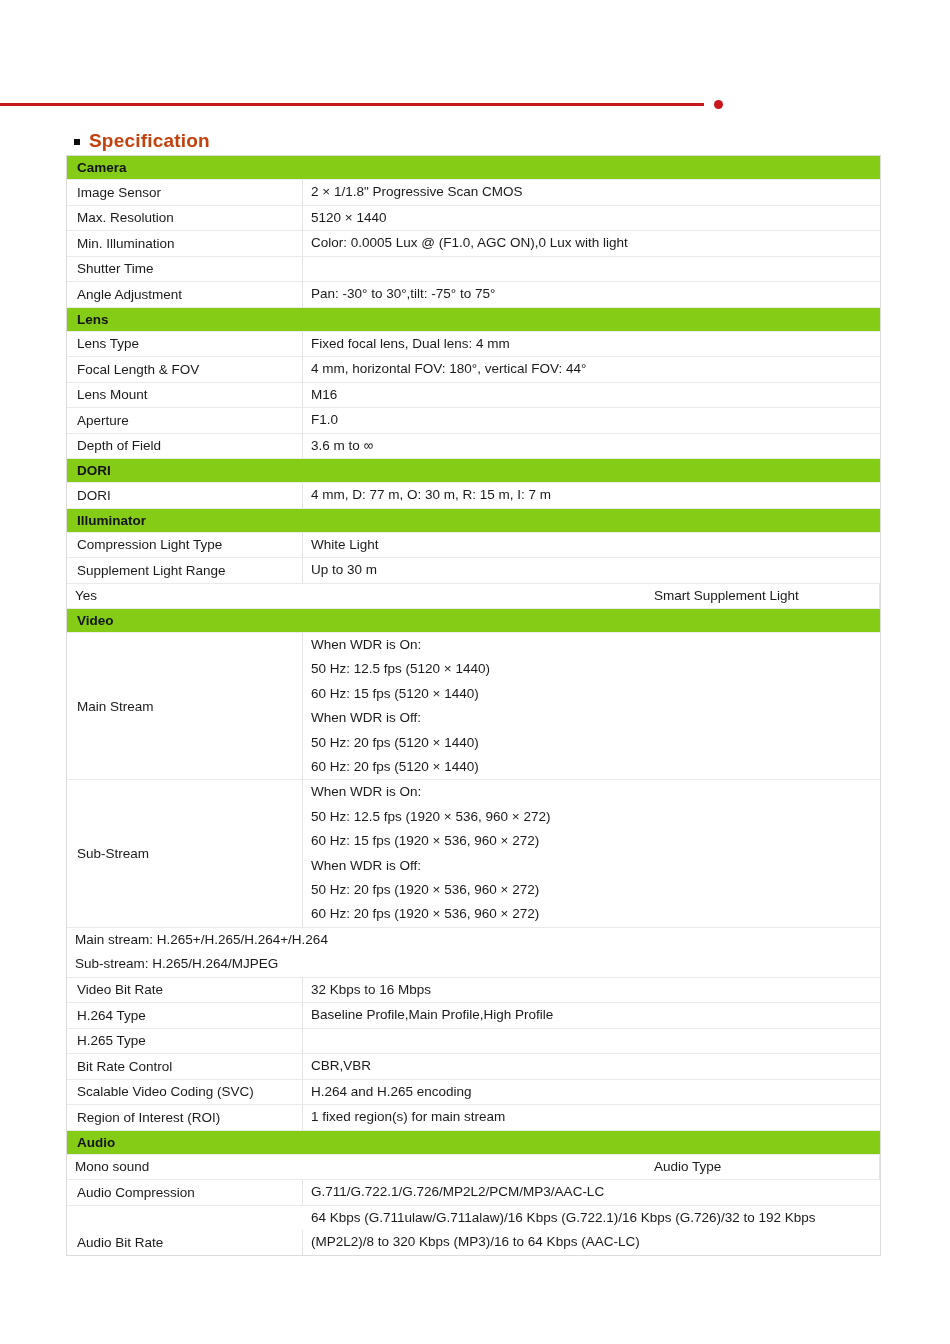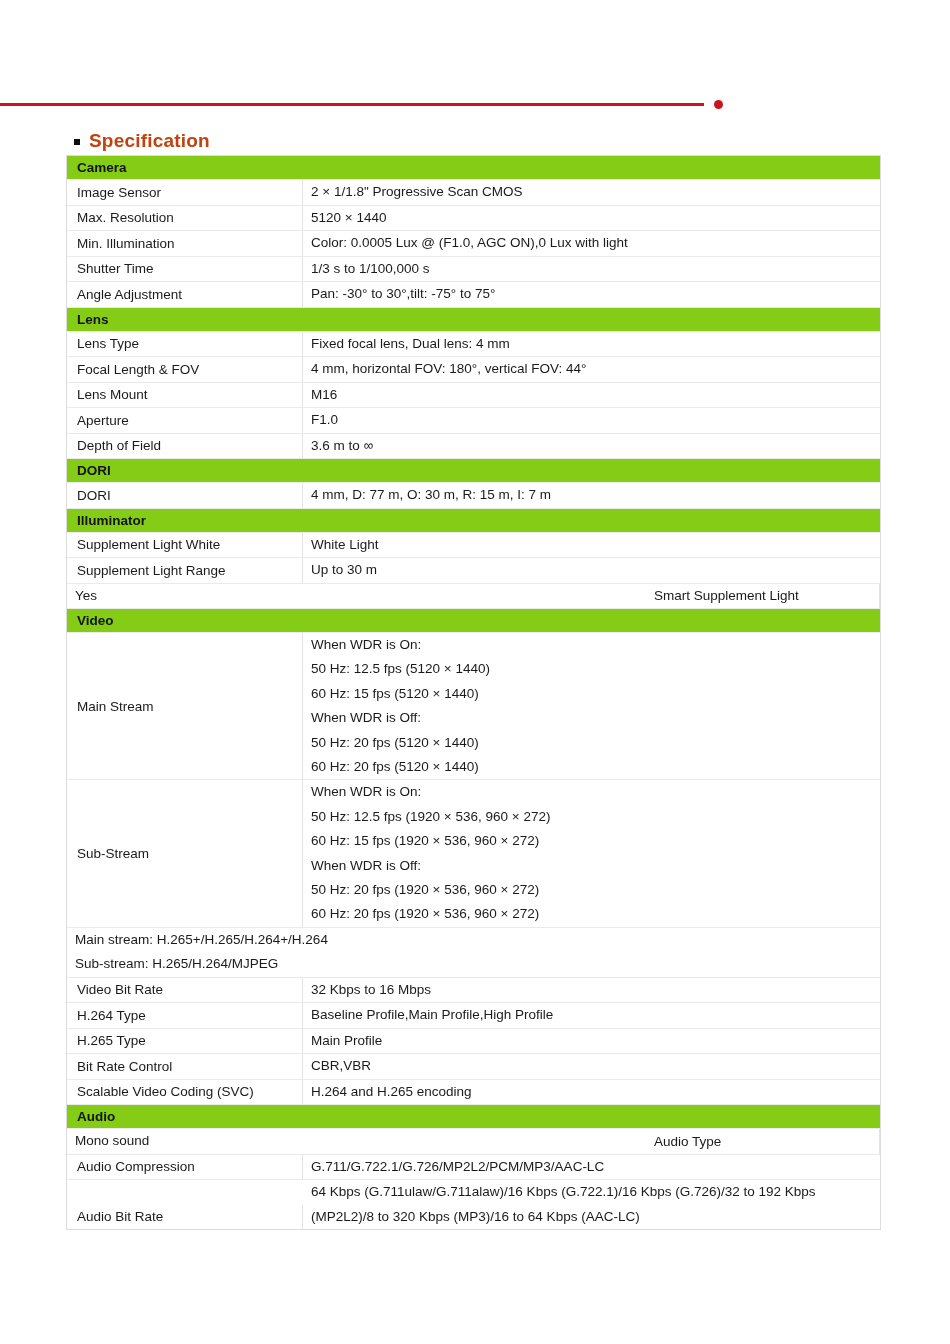--- a/index.html
+++ b/index.html
@@ -138,9 +138,6 @@
     </div>
     <div class="row">
       <div class="cell label">Shutter Time</div>
-      <div class="cell value">
-        <div class="vline">1/3 s to 1/100,000 s</div>
-      </div>
     </div>
     <div class="row">
       <div class="cell label">Angle Adjustment</div>

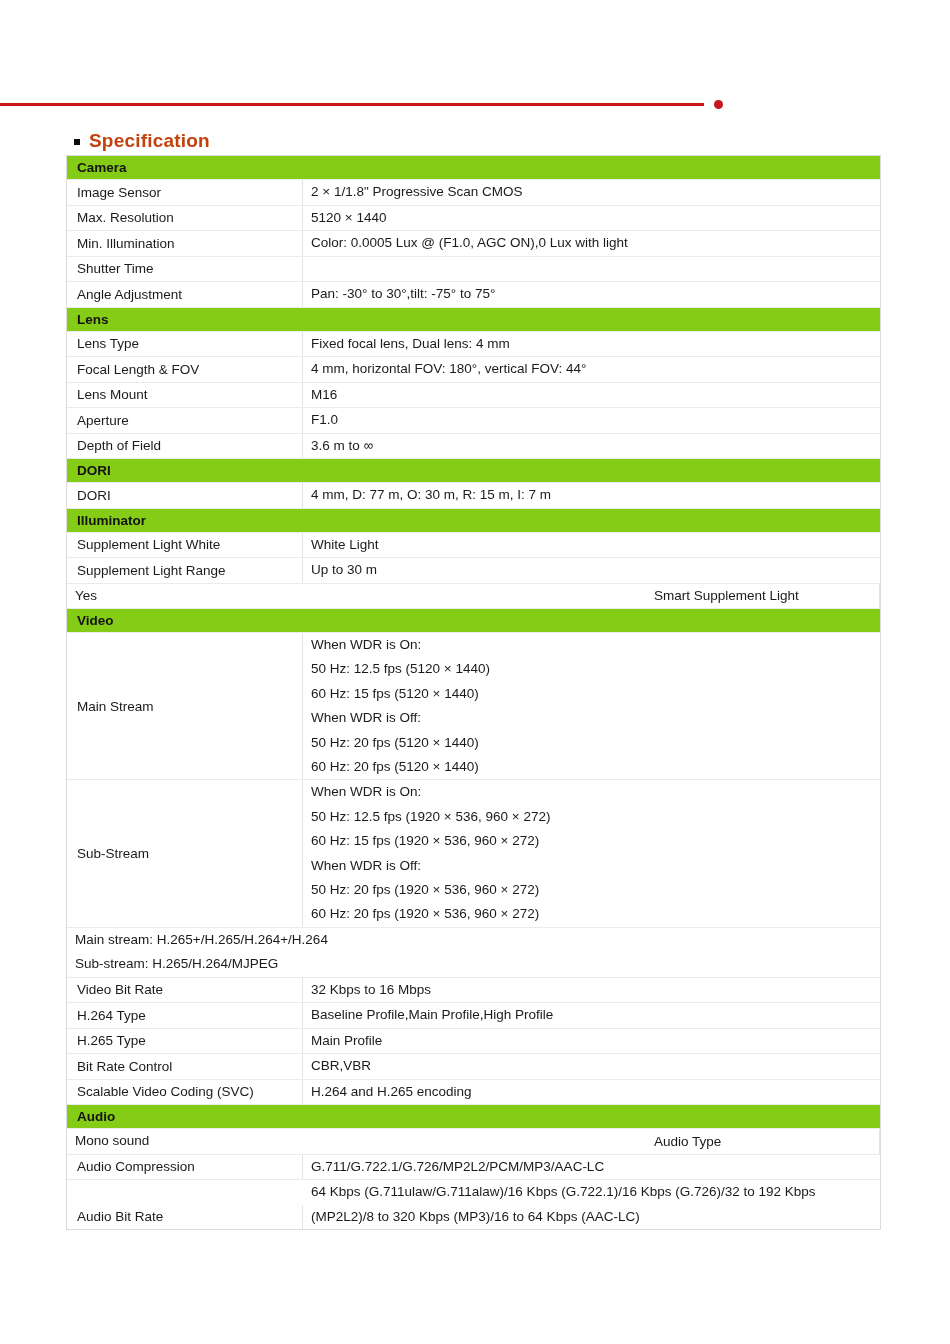--- a/index.html
+++ b/index.html
@@ -191,7 +191,7 @@
       <span>Illuminator</span>
     </div>
     <div class="row">
-      <div class="cell label">Supplement Light White</div>
+      <div class="cell label">Compression Light Type</div>
       <div class="cell value">
         <div class="vline">White Light</div>
       </div>

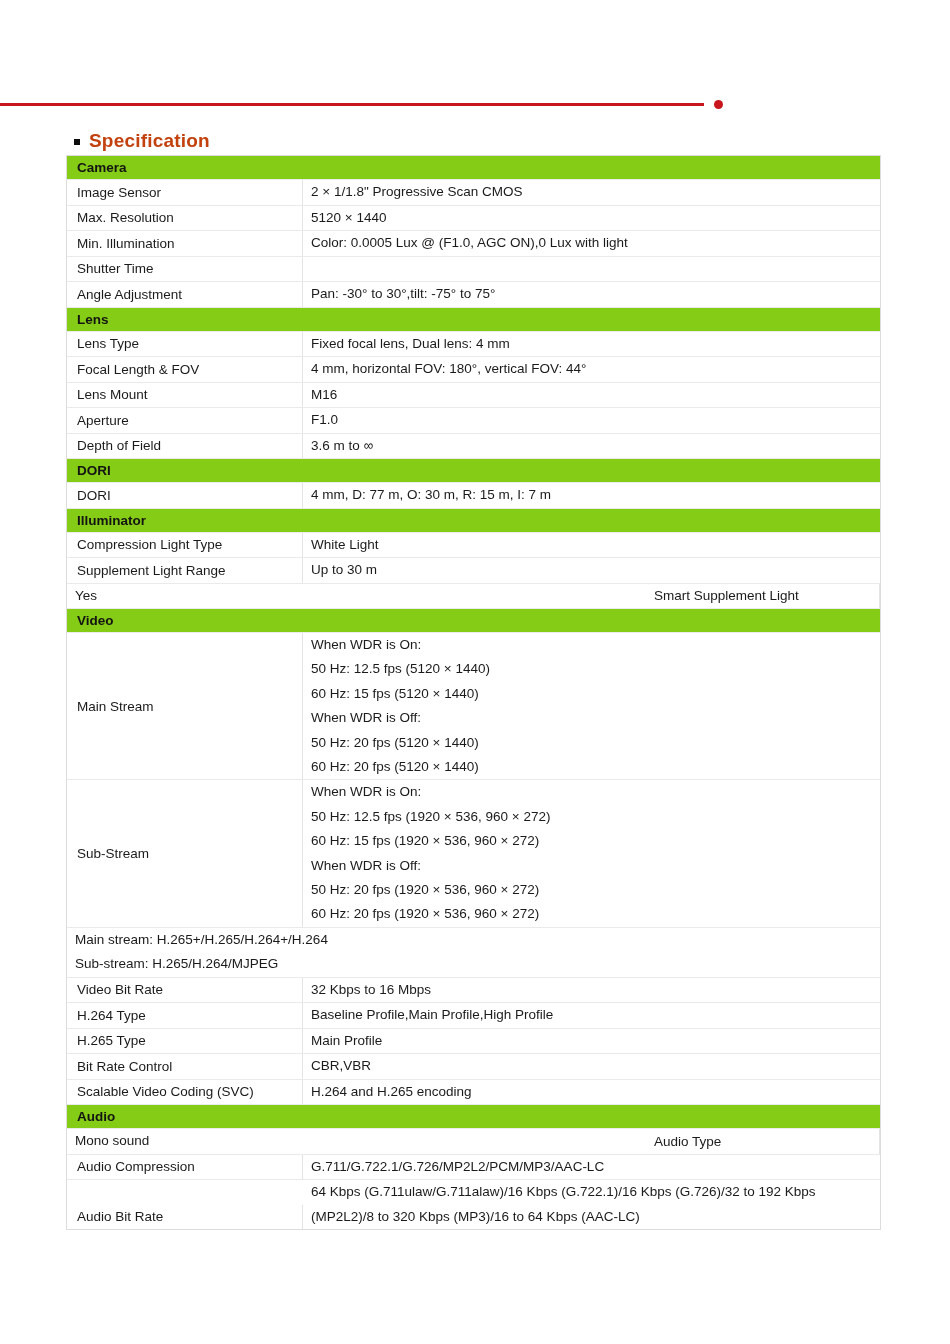--- a/index.html
+++ b/index.html
@@ -253,9 +253,6 @@
     </div>
     <div class="row">
       <div class="cell label">H.265 Type</div>
-      <div class="cell value">
-        <div class="vline">Main Profile</div>
-      </div>
     </div>
     <div class="row">
       <div class="cell label">Bit Rate Control</div>

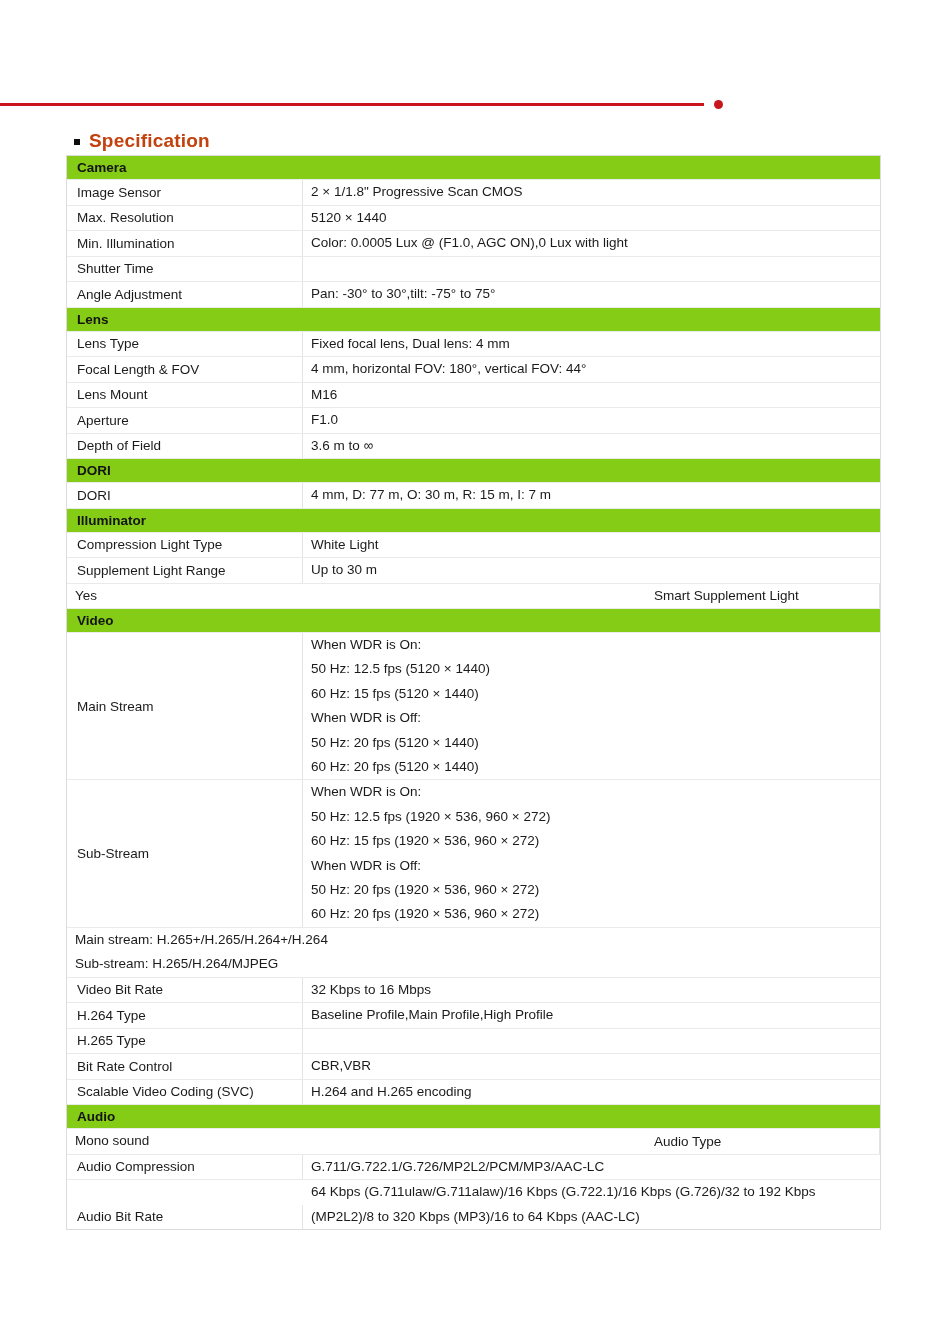--- a/index.html
+++ b/index.html
@@ -266,6 +266,12 @@
         <div class="vline">H.264 and H.265 encoding</div>
       </div>
     </div>
+    <div class="row">
+      <div class="cell label">Region of Interest (ROI)</div>
+      <div class="cell value">
+        <div class="vline">1 fixed region(s) for main stream</div>
+      </div>
+    </div>
     <div class="sec-header">
       <span>Audio</span>
     </div>

